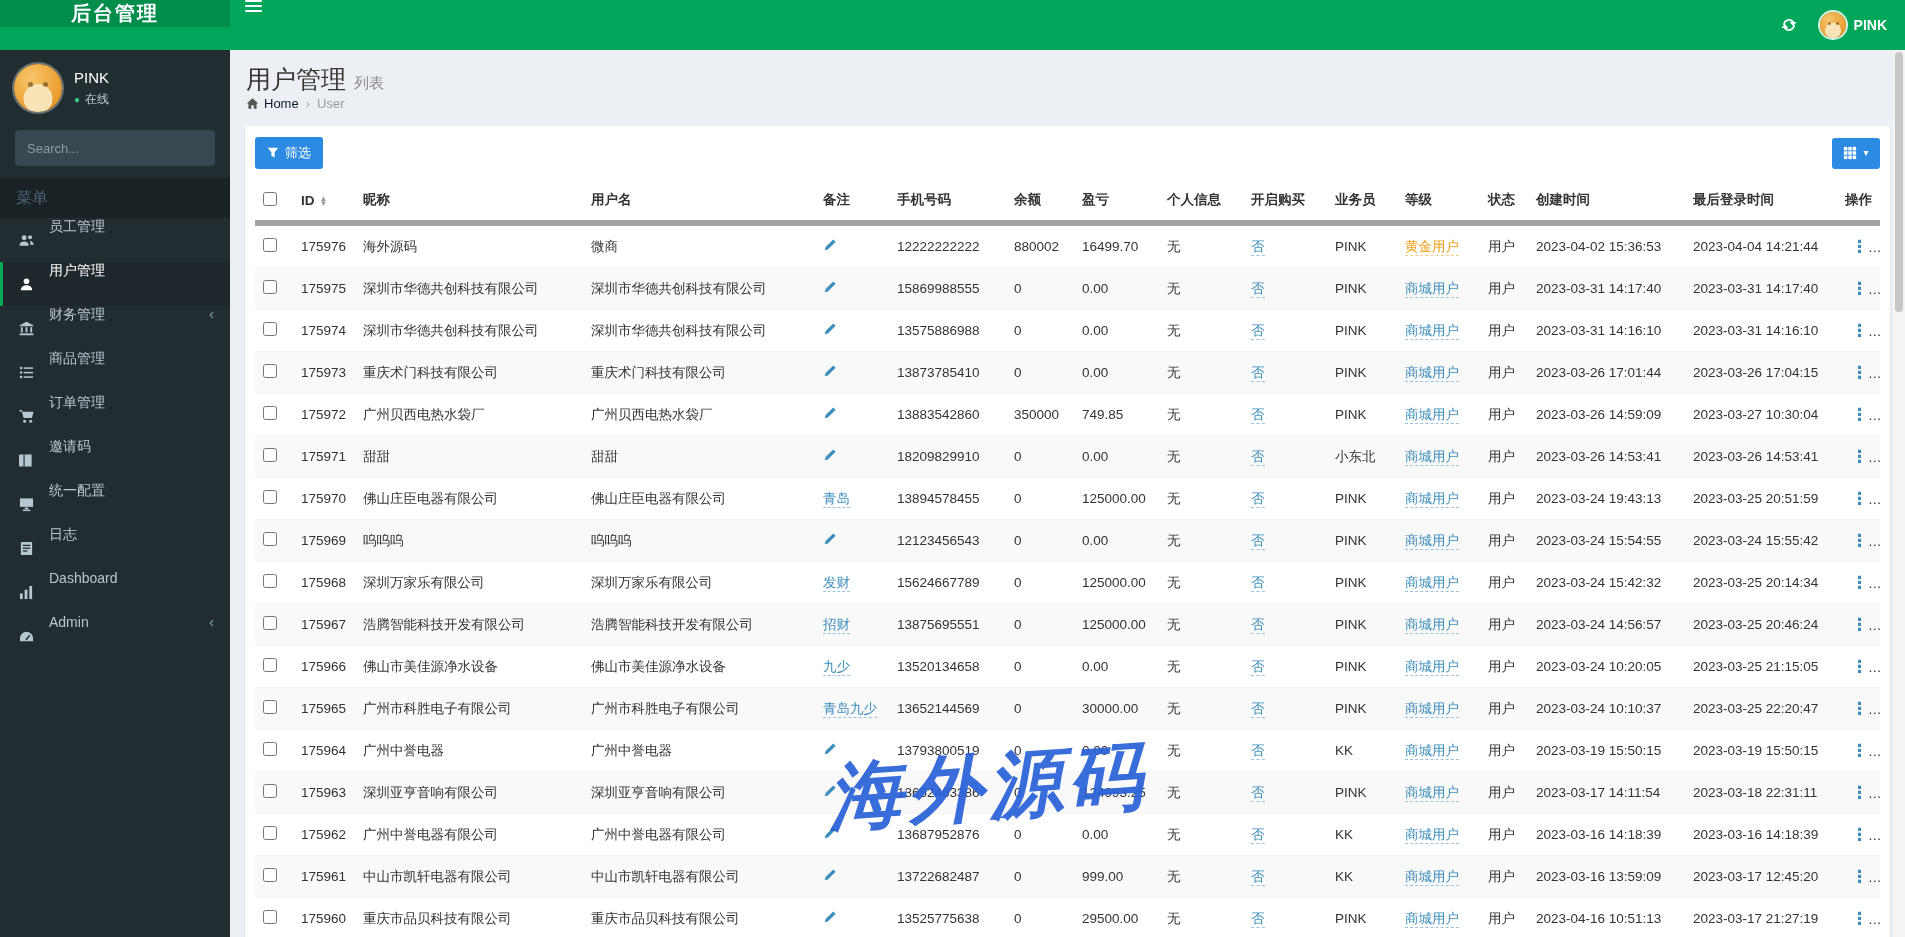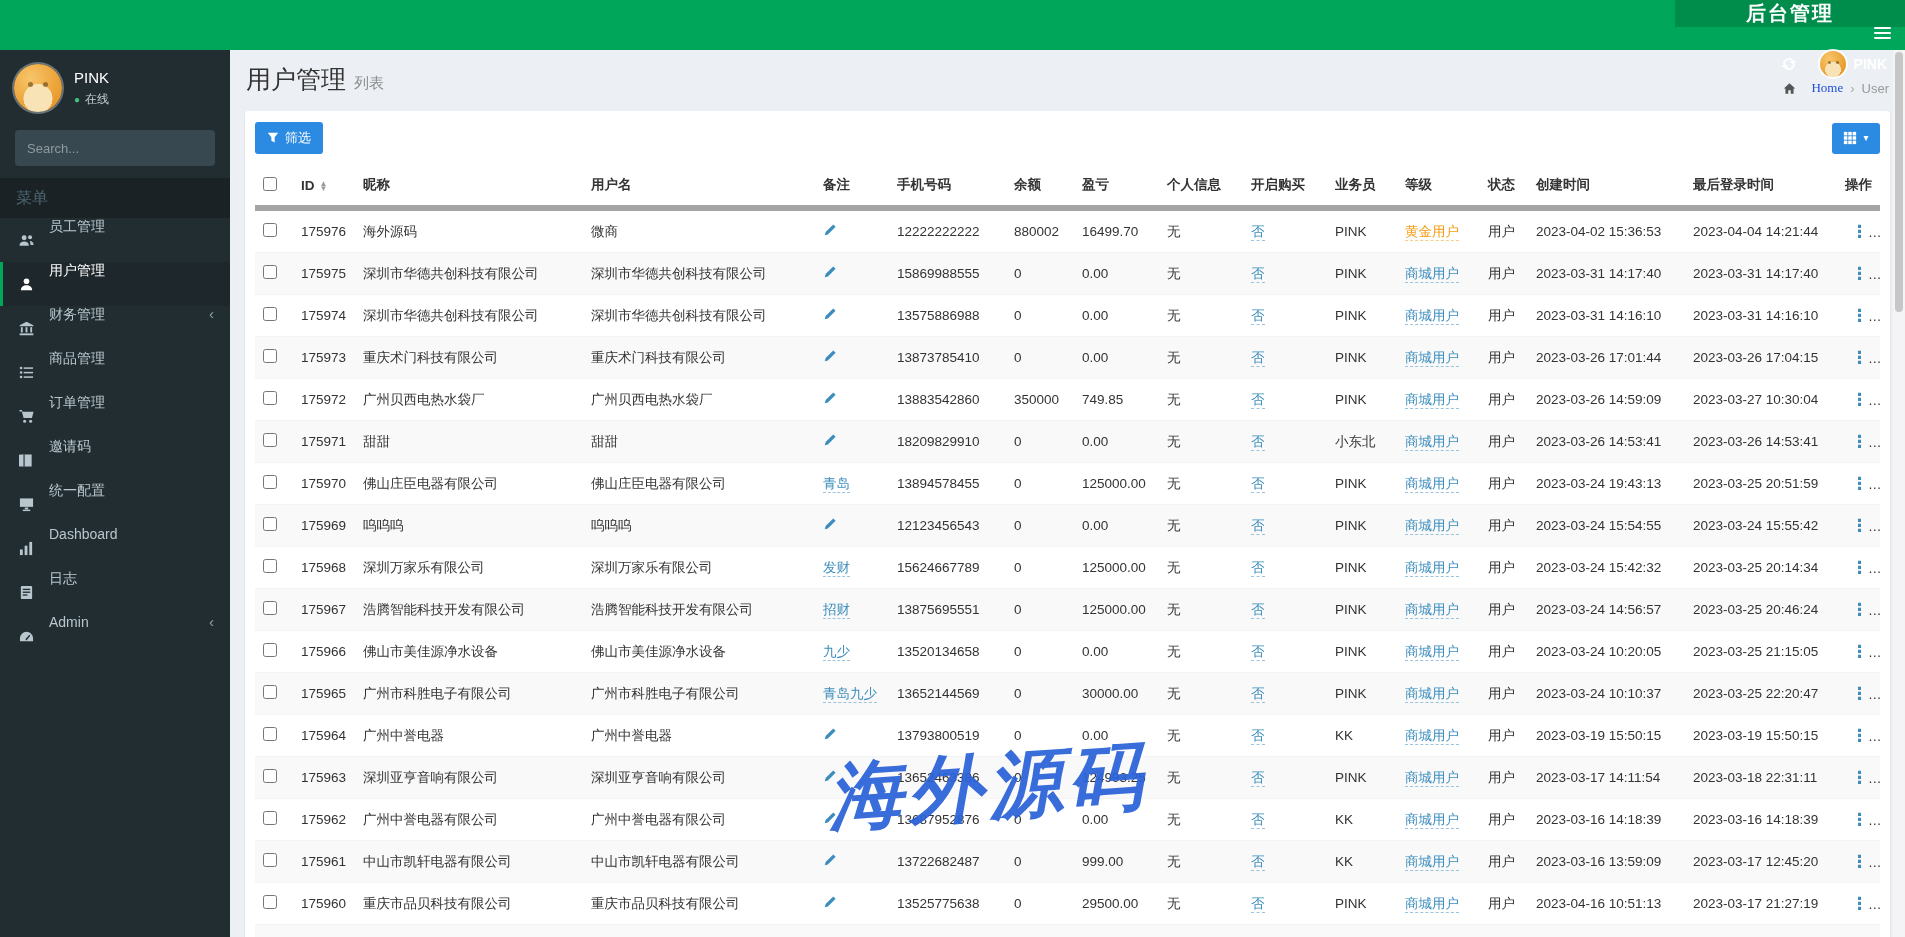--- a/index.html
+++ b/index.html
@@ -8,7 +8,7 @@
     font-family:"Liberation Sans","DejaVu Sans",sans-serif; font-size:14px; color:#333; }
 
   
-  .navbar { position:fixed; top:0; left:0; right:0; height:50px; background:#00a65a; display:flex; align-items:flex-end; z-index:20;flex-direction:column; }
+  .navbar { position:fixed; top:0; left:0; right:0; height:50px; background:#00a65a; display:flex; align-items:flex-start; z-index:20; }
   .brand { width:230px; background:#008d4c; color:#fff; font-size:20px; font-weight:bold;
     display:flex; align-items:center; justify-content:center; letter-spacing:2px; }
   .hamburger { width:46px; display:flex; flex-direction:column; align-items:center; justify-content:center; gap:3px; cursor:pointer; }

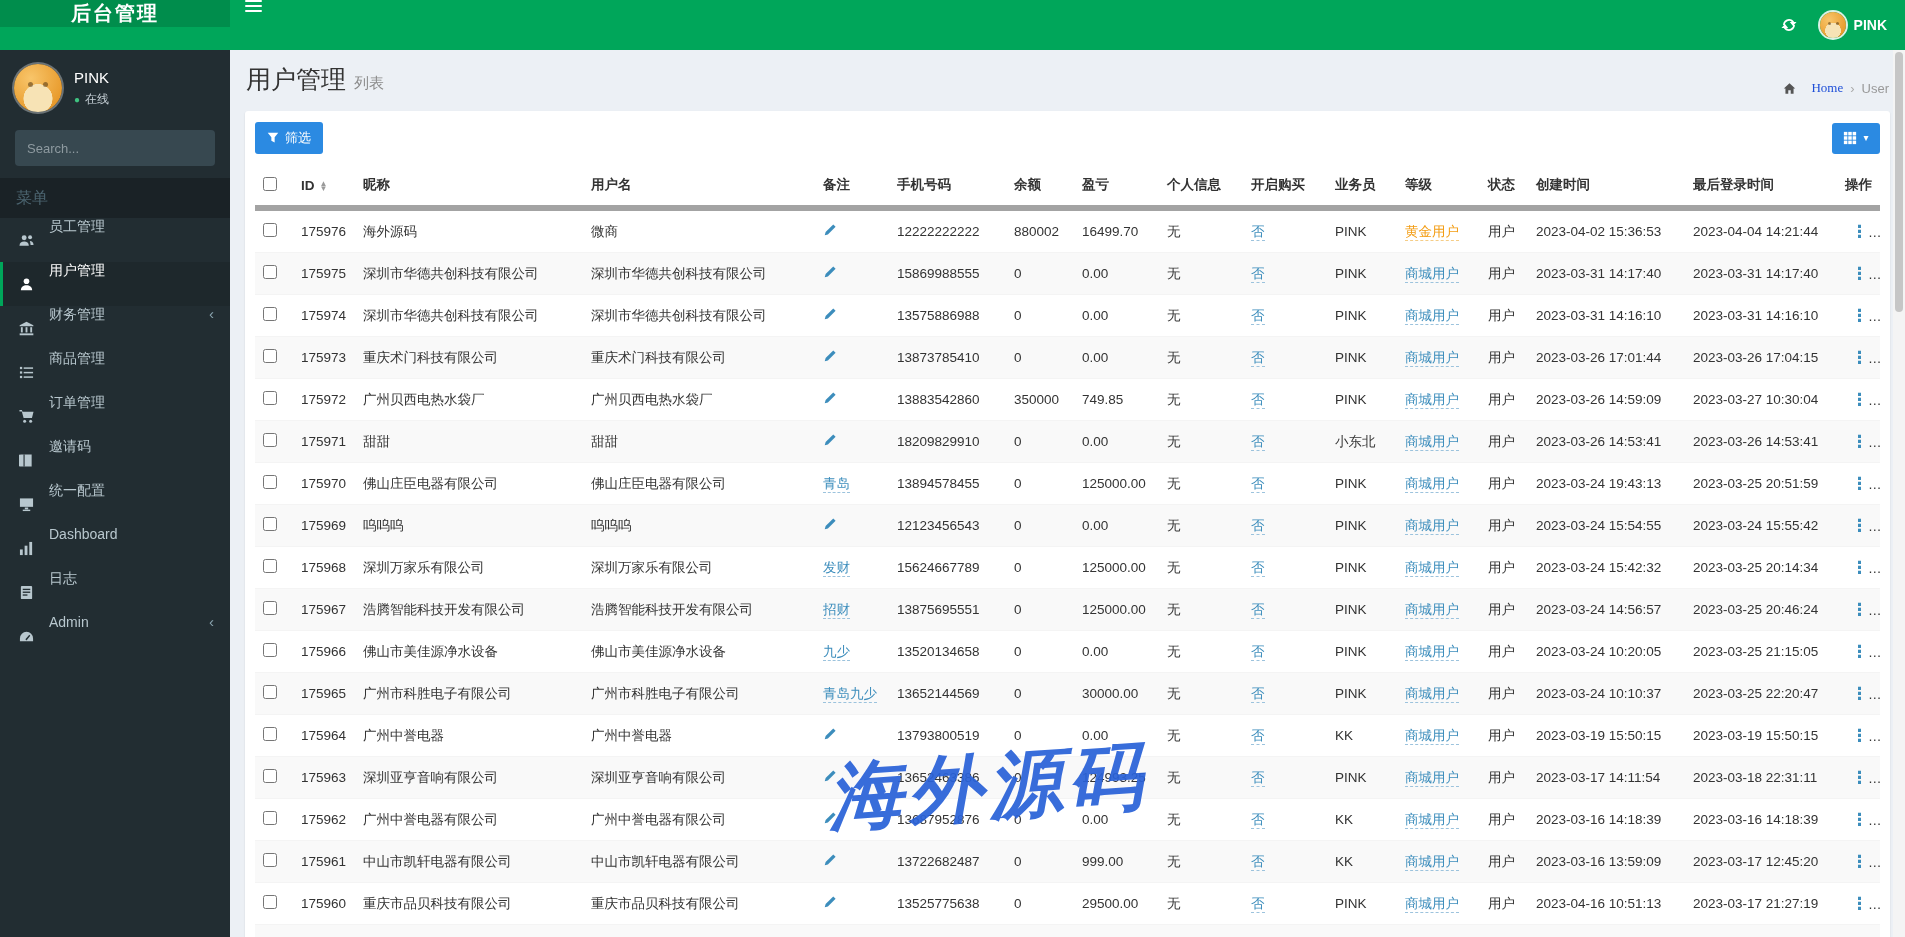--- a/index.html
+++ b/index.html
@@ -48,7 +48,7 @@
 
   
   .content-wrapper { margin-left:230px; padding-top:50px; min-height:937px; position:relative; background:#ecf0f5; }
-  .content-header { padding:13px 16px 4px; display:flex; align-items:flex-end; justify-content:space-between; }
+  .content-header { padding:13px 16px 4px; display:flex; align-items:flex-start; justify-content:space-between;flex-direction:column; }
   .page-title { font-size:25px; font-weight:400; color:#333; }
   .page-title small { font-size:15px; color:#8a8a8a; margin-left:8px; font-weight:400; }
   .breadcrumb { display:flex; align-items:center; gap:7px; font-size:13px; color:#555; }

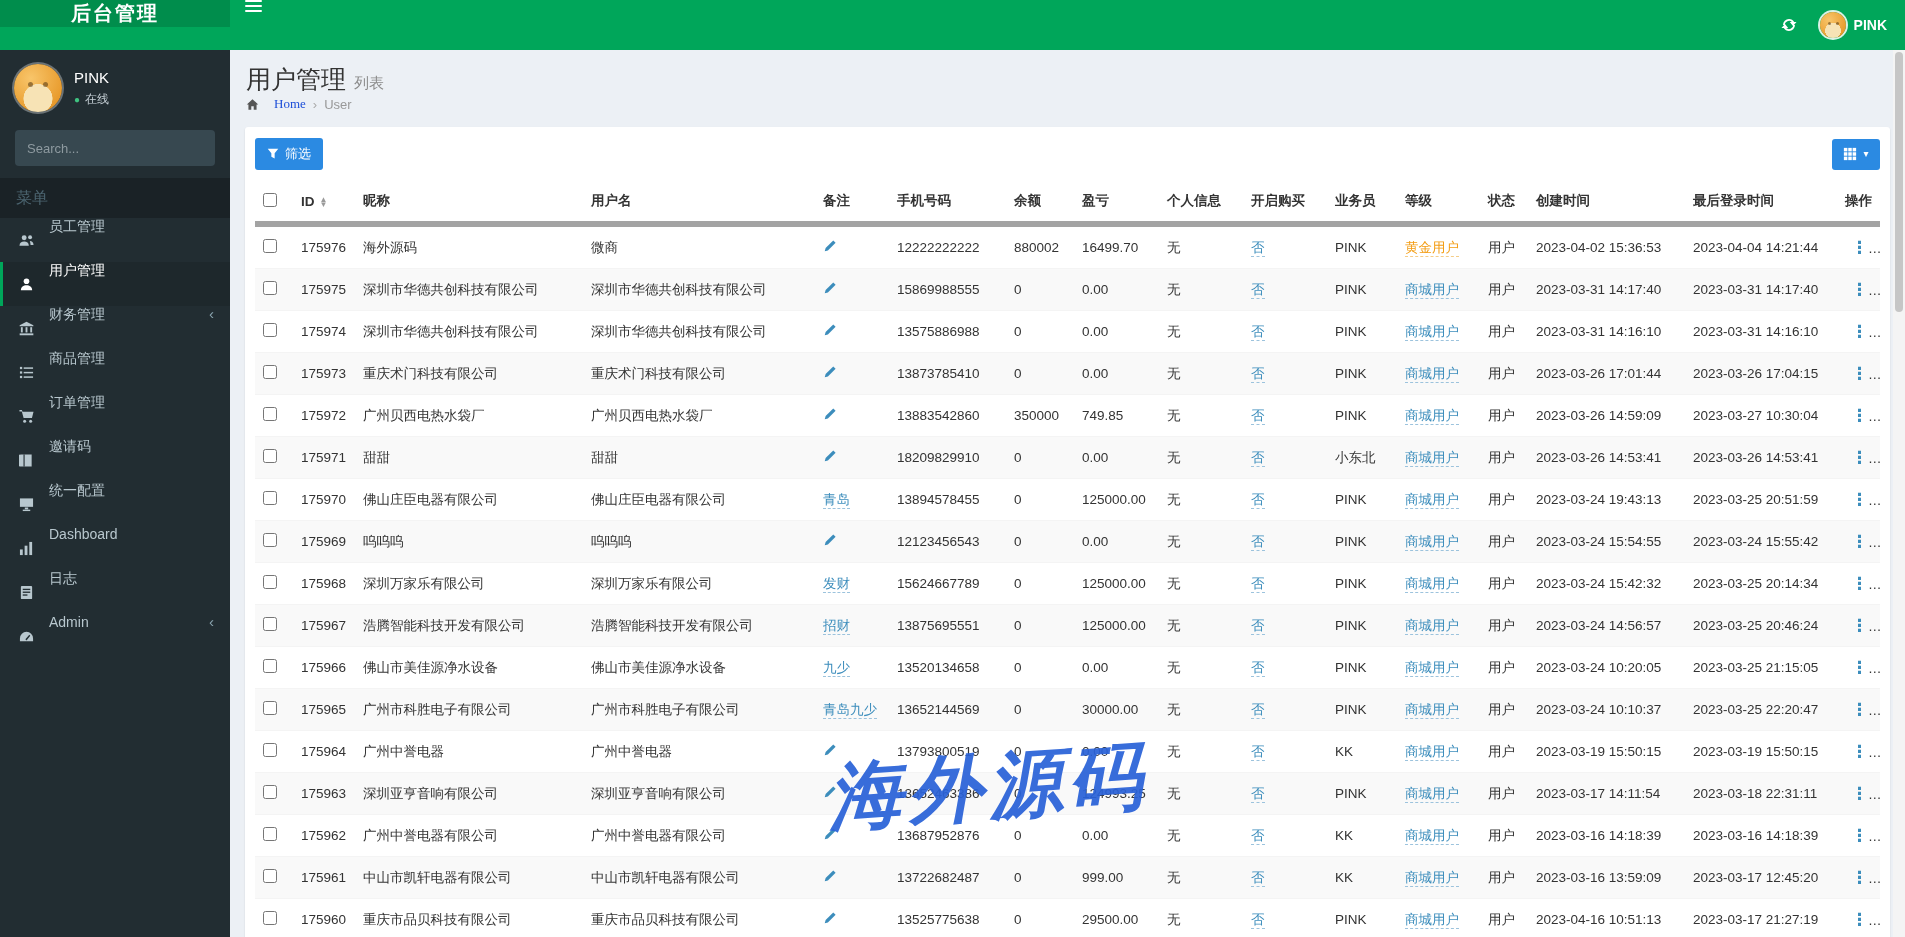--- a/index.html
+++ b/index.html
@@ -52,7 +52,7 @@
   .page-title { font-size:25px; font-weight:400; color:#333; }
   .page-title small { font-size:15px; color:#8a8a8a; margin-left:8px; font-weight:400; }
   .breadcrumb { display:flex; align-items:center; gap:7px; font-size:13px; color:#555; }
-  .breadcrumb .crumb-home { display:flex; align-items:center; gap:15px; cursor:pointer; color:#1d4ed8;font-family:Liberation Serif, serif; }
+  .breadcrumb .crumb-home { display:flex; align-items:center; gap:5px; cursor:pointer; color:#0f172a; }
   .breadcrumb .sep { color:#aaa; }
   .breadcrumb .current { color:#999; }
   .breadcrumb svg { width:13px; height:13px; fill:#555; }

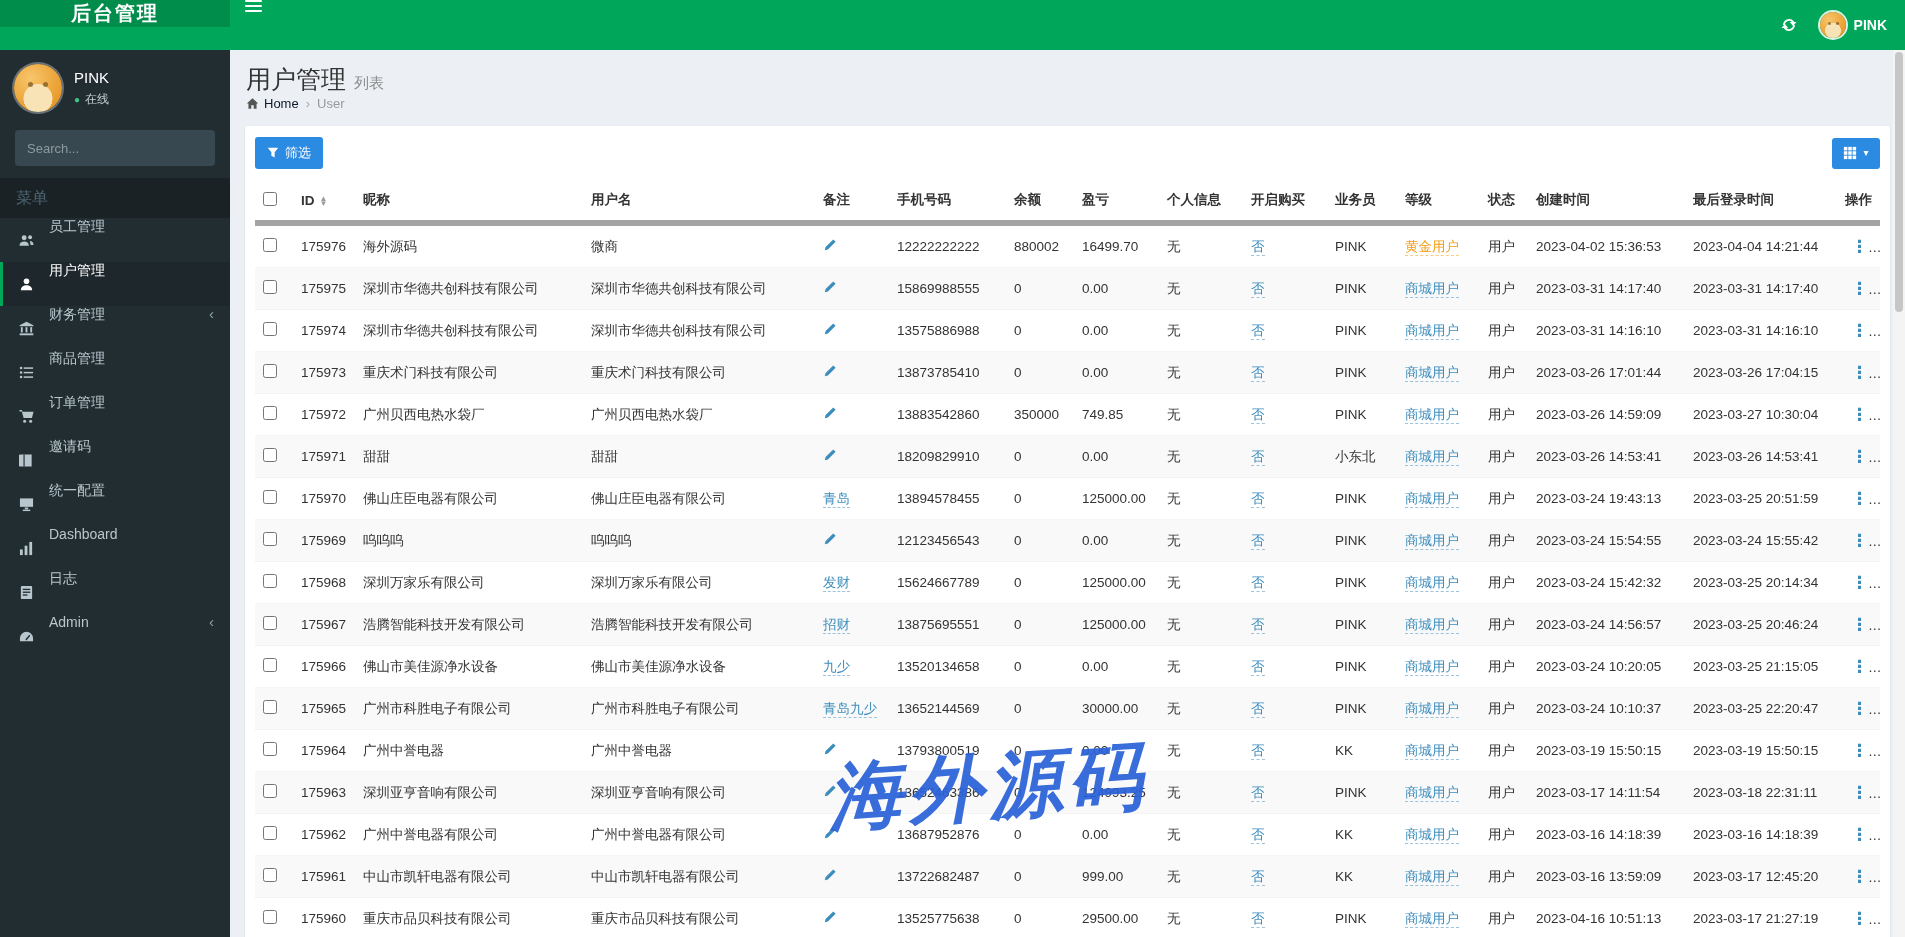--- a/index.html
+++ b/index.html
@@ -276,19 +276,19 @@
       <li class="menu-item">
     <span class="mi-icon">
           <svg>
+            <use href="#i-log"></use>
+          </svg>
+        </span>
+    <span>日志</span>
+
+  </li>
+      <li class="menu-item">
+    <span class="mi-icon">
+          <svg>
             <use href="#i-chart"></use>
           </svg>
         </span>
     <span>Dashboard</span>
-
-  </li>
-      <li class="menu-item">
-    <span class="mi-icon">
-          <svg>
-            <use href="#i-log"></use>
-          </svg>
-        </span>
-    <span>日志</span>
 
   </li>
       <li class="menu-item">

